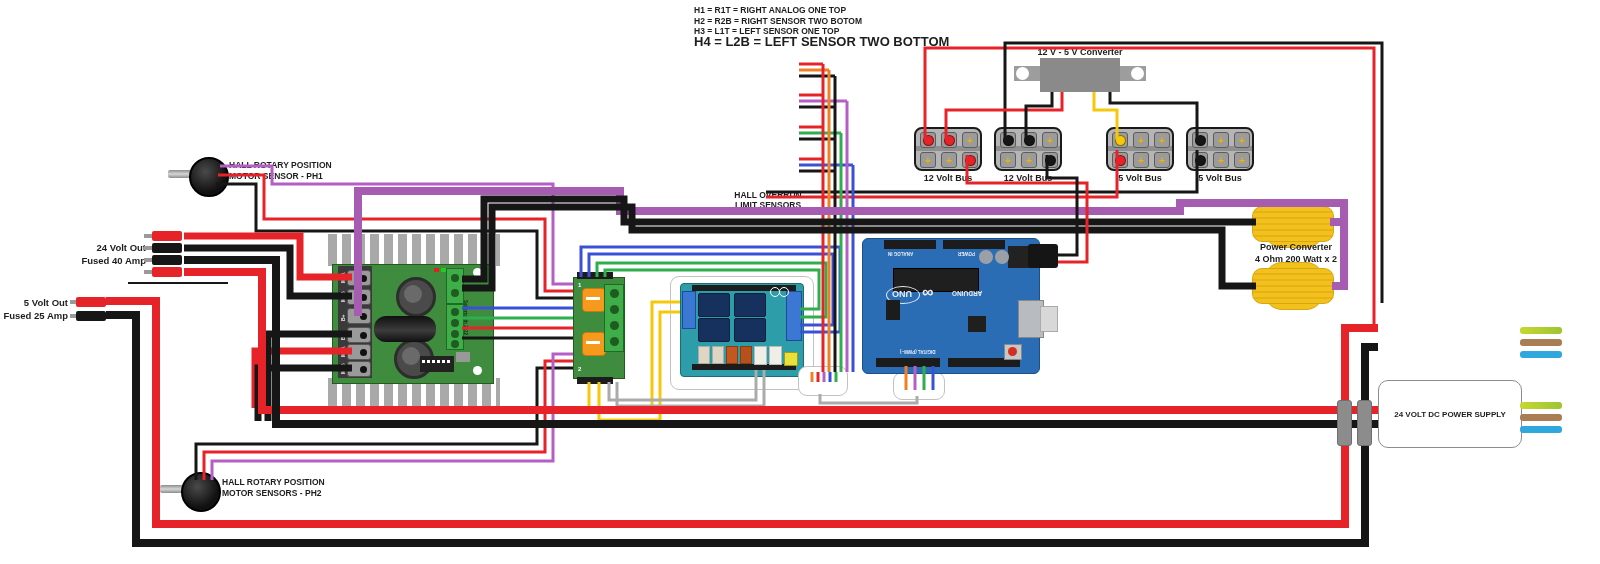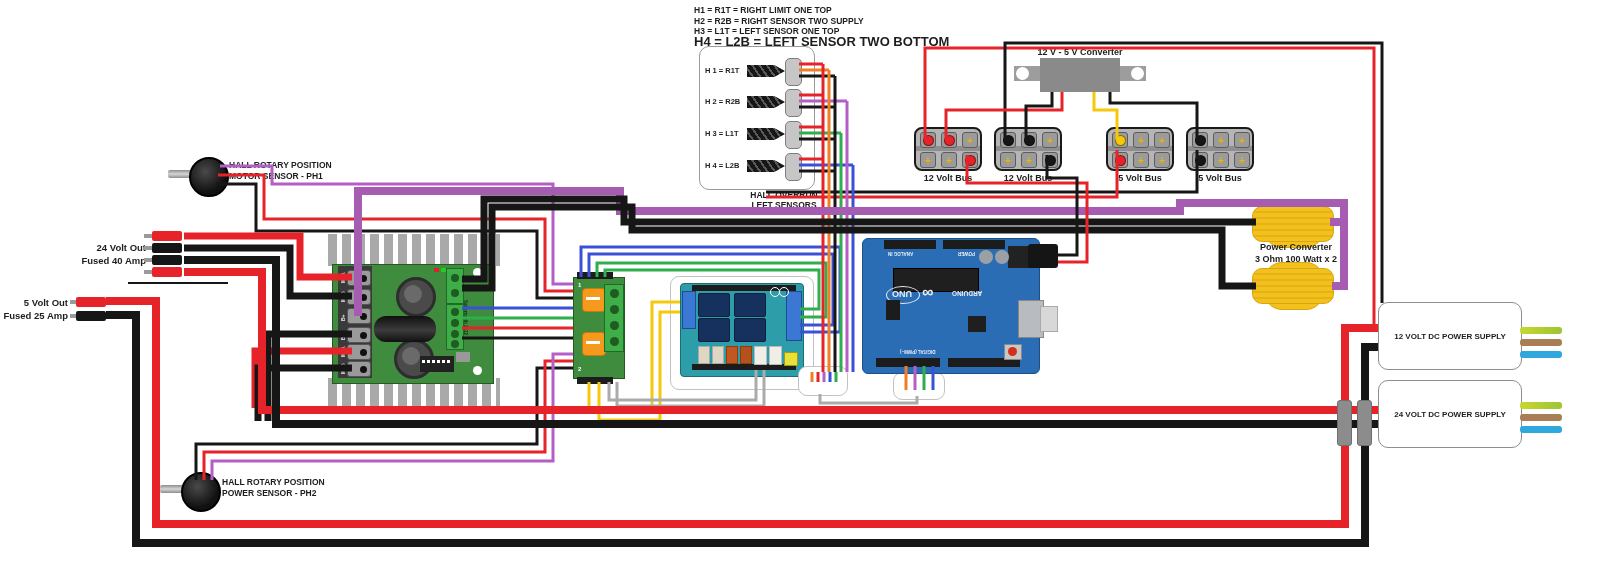--- a/index.html
+++ b/index.html
@@ -67,7 +67,7 @@
 <div id="stage">
 
   <div class="c" style="left:694px;top:5px;">
-    <div class="txt" style="font-size:8.5px;line-height:10.5px;">H1 =  R1T = RIGHT LIMIT ONE TOP</div>
+    <div class="txt" style="font-size:8.5px;line-height:10.5px;">H1 =  R1T = RIGHT ANALOG ONE TOP</div>
     <div class="txt" style="font-size:8.5px;line-height:10.5px;">H2 =  R2B = RIGHT SENSOR TWO SUPPLY</div>
     <div class="txt" style="font-size:8.5px;line-height:10.5px;">H3 =  L1T = LEFT SENSOR ONE TOP</div>
     <div class="txt" style="font-size:13px;line-height:10.5px;">H4 =  L2B = LEFT SENSOR TWO BOTTOM</div>

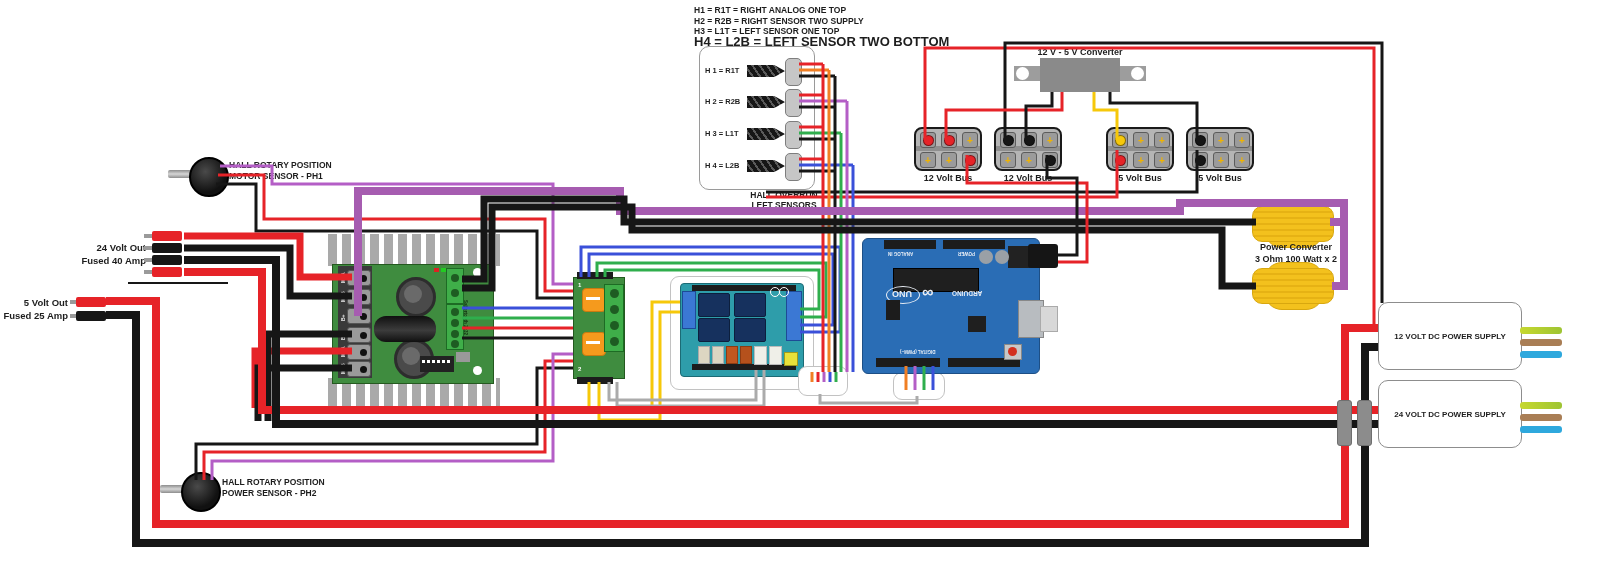--- a/index.html
+++ b/index.html
@@ -68,7 +68,7 @@
 
   <div class="c" style="left:694px;top:5px;">
     <div class="txt" style="font-size:8.5px;line-height:10.5px;">H1 =  R1T = RIGHT ANALOG ONE TOP</div>
-    <div class="txt" style="font-size:8.5px;line-height:10.5px;">H2 =  R2B = RIGHT SENSOR TWO SUPPLY</div>
+    <div class="txt" style="font-size:8.5px;line-height:10.5px;">H2 =  R2B = RIGHT SENSOR TWO BOTOM</div>
     <div class="txt" style="font-size:8.5px;line-height:10.5px;">H3 =  L1T = LEFT SENSOR ONE TOP</div>
     <div class="txt" style="font-size:13px;line-height:10.5px;">H4 =  L2B = LEFT SENSOR TWO BOTTOM</div>
   </div>

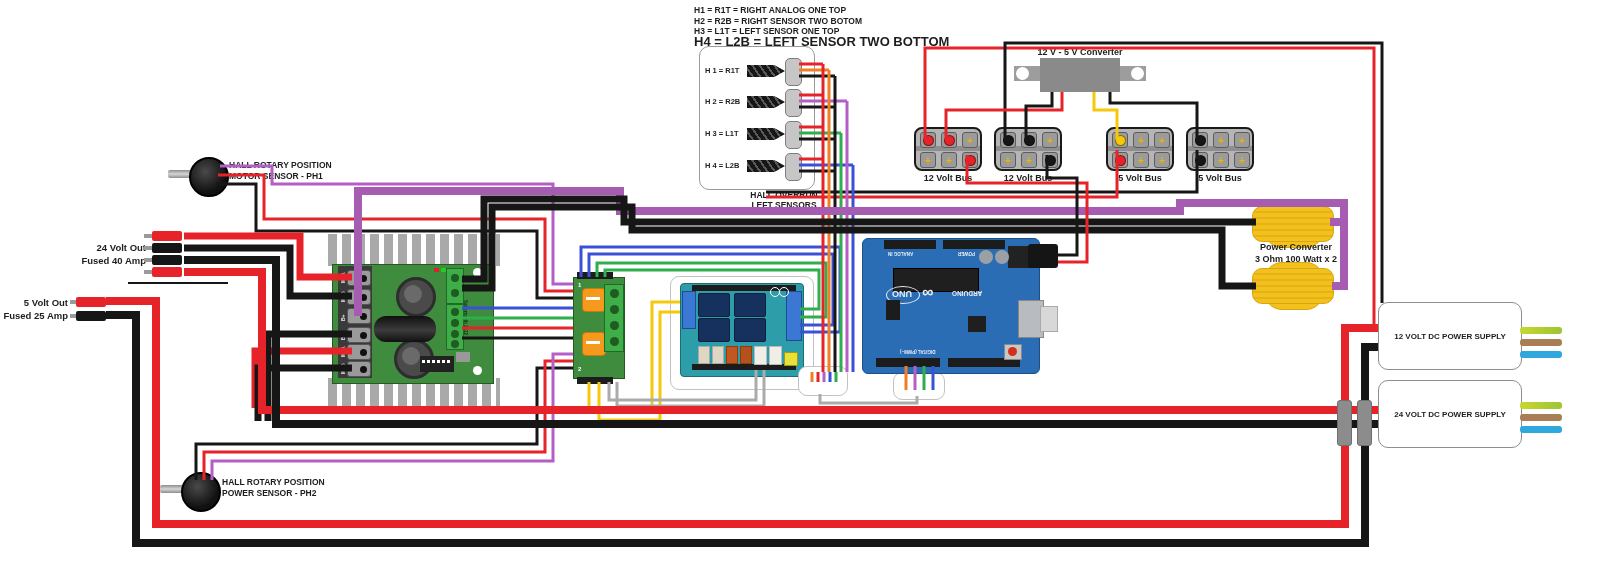--- a/index.html
+++ b/index.html
@@ -73,28 +73,6 @@
     <div class="txt" style="font-size:13px;line-height:10.5px;">H4 =  L2B = LEFT SENSOR TWO BOTTOM</div>
   </div>
 
-  <div class="c hallbox" id="hallbox" style="left:699px;top:46px;width:114px;height:142px;">
-      <div>
-        <div class="c txt" style="left:5px;top:19px;font-size:7.5px;">H 1 = R1T</div>
-        <div class="c hbar" style="left:47px;top:18px;width:38px;height:12px;"></div>
-        <div class="c hcon" style="left:85px;top:11px;width:15px;height:26px;"></div>
-      </div>
-      <div>
-        <div class="c txt" style="left:5px;top:50px;font-size:7.5px;">H 2 = R2B</div>
-        <div class="c hbar" style="left:47px;top:49px;width:38px;height:12px;"></div>
-        <div class="c hcon" style="left:85px;top:42px;width:15px;height:26px;"></div>
-      </div>
-      <div>
-        <div class="c txt" style="left:5px;top:82px;font-size:7.5px;">H 3 = L1T</div>
-        <div class="c hbar" style="left:47px;top:81px;width:38px;height:12px;"></div>
-        <div class="c hcon" style="left:85px;top:74px;width:15px;height:26px;"></div>
-      </div>
-      <div>
-        <div class="c txt" style="left:5px;top:114px;font-size:7.5px;">H 4 = L2B</div>
-        <div class="c hbar" style="left:47px;top:113px;width:38px;height:12px;"></div>
-        <div class="c hcon" style="left:85px;top:106px;width:15px;height:26px;"></div>
-      </div>
-    </div>
   <div class="c txt" style="left:728px;top:190px;width:112px;text-align:center;font-size:8.5px;line-height:10px;">
     <div>HALL OVERRUN</div>
     <div>LEFT SENSORS</div>

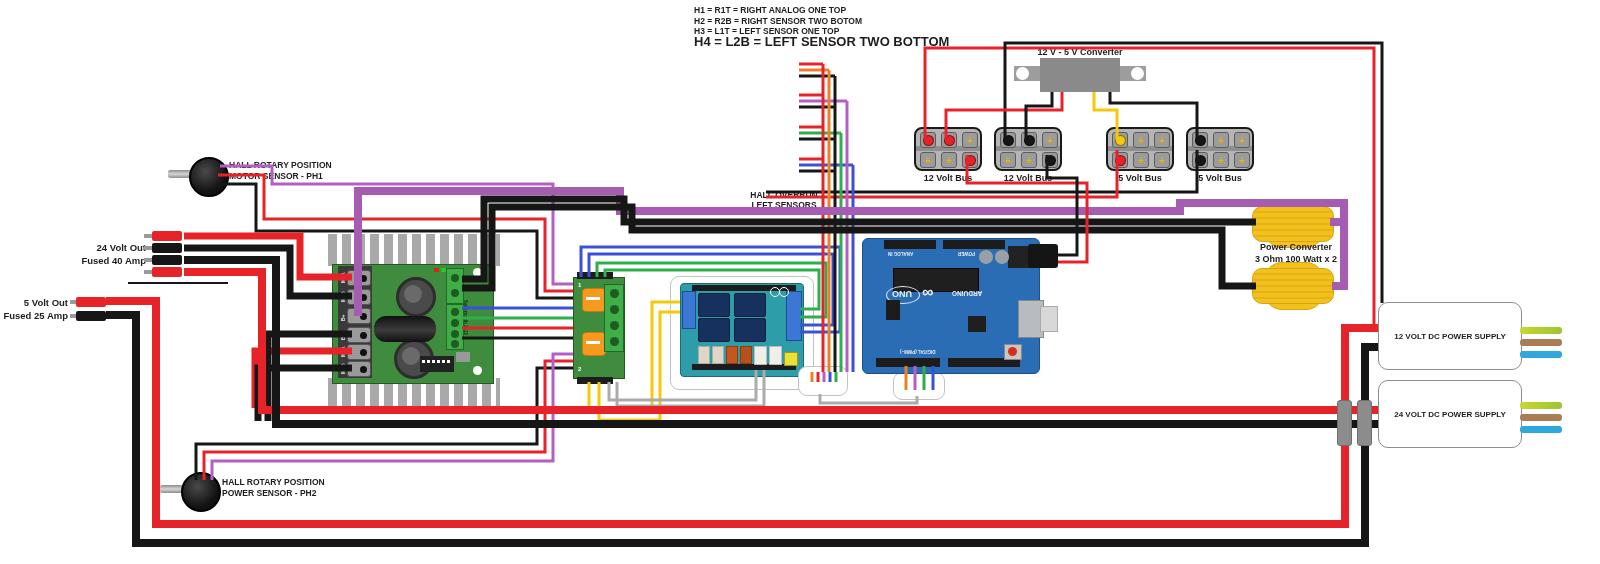--- a/index.html
+++ b/index.html
@@ -73,7 +73,7 @@
     <div class="txt" style="font-size:13px;line-height:10.5px;">H4 =  L2B = LEFT SENSOR TWO BOTTOM</div>
   </div>
 
-  <div class="c txt" style="left:728px;top:190px;width:112px;text-align:center;font-size:8.5px;line-height:10px;">
+  <div class="c txt" style="left:712px;top:190px;width:112px;text-align:center;font-size:8.5px;line-height:10px;">
     <div>HALL OVERRUN</div>
     <div>LEFT SENSORS</div>
   </div>

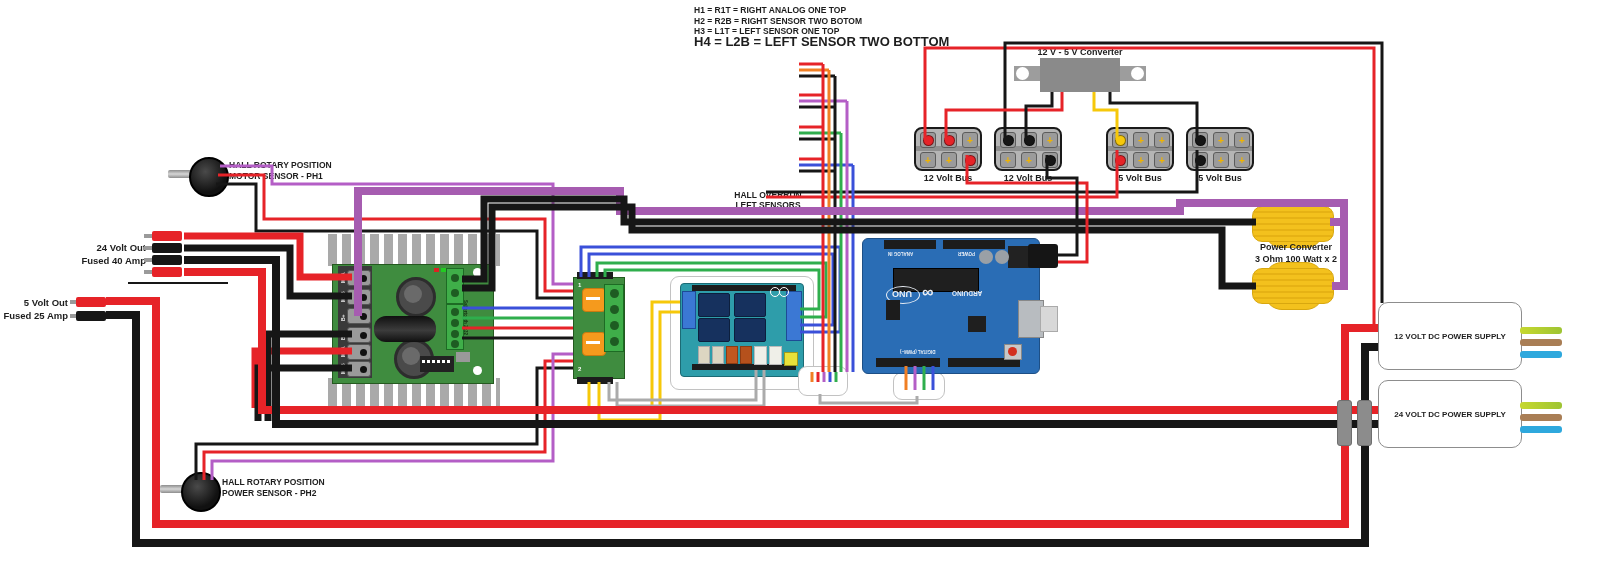--- a/index.html
+++ b/index.html
@@ -75,7 +75,7 @@
 
   <div class="c txt" style="left:712px;top:190px;width:112px;text-align:center;font-size:8.5px;line-height:10px;">
     <div>HALL OVERRUN</div>
-    <div>LEFT SENSORS</div>
+    <div>LIMIT SENSORS</div>
   </div>
 
   <div class="c txt" style="left:1010px;top:47px;width:140px;text-align:center;font-size:9px;">12 V - 5 V Converter</div>

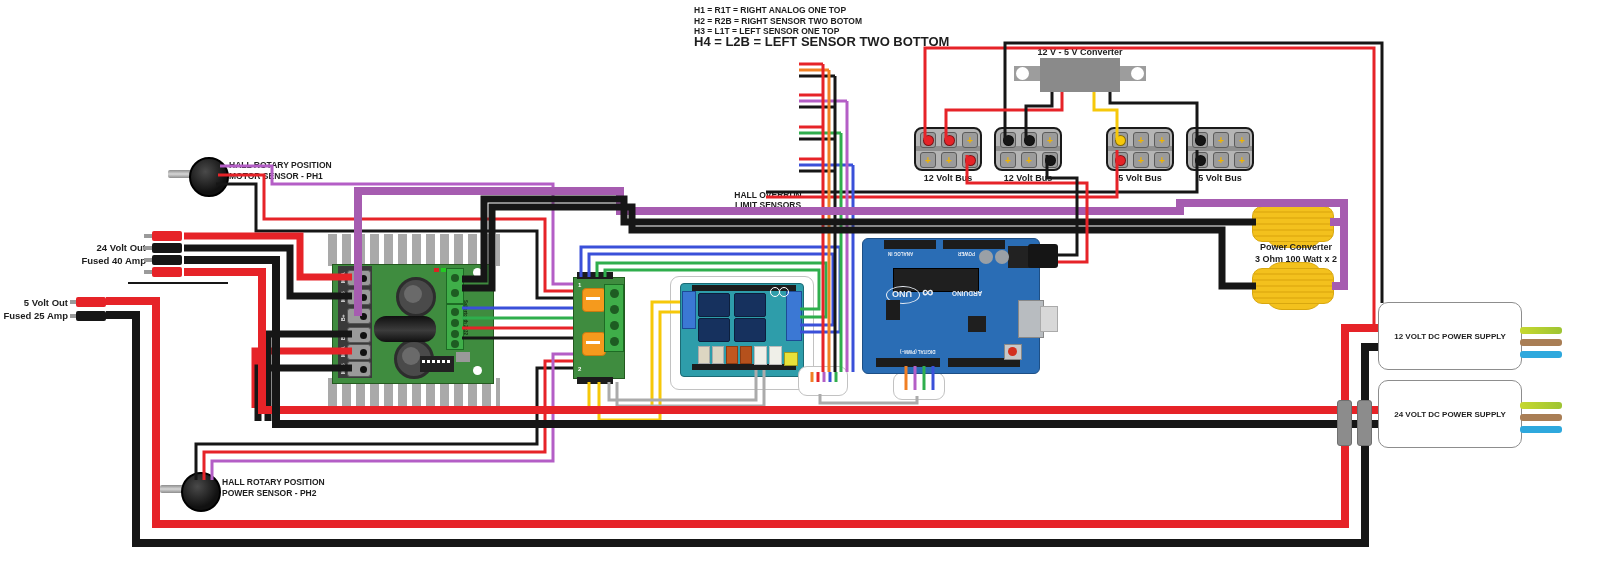--- a/index.html
+++ b/index.html
@@ -180,7 +180,7 @@
   <div class="c resmain" style="left:1252px;top:206px;width:80px;height:34px;"></div>
   <div class="c txt" style="left:1230px;top:242px;width:132px;text-align:center;font-size:9px;line-height:11.5px;">
     <div>Power Converter</div>
-    <div>3 Ohm 100 Watt x 2</div>
+    <div>4 Ohm 200 Watt x 2</div>
   </div>
   <div class="c resbulge" style="left:1264px;top:262px;width:58px;height:46px;"></div>
   <div class="c resmain" style="left:1252px;top:268px;width:80px;height:34px;"></div>

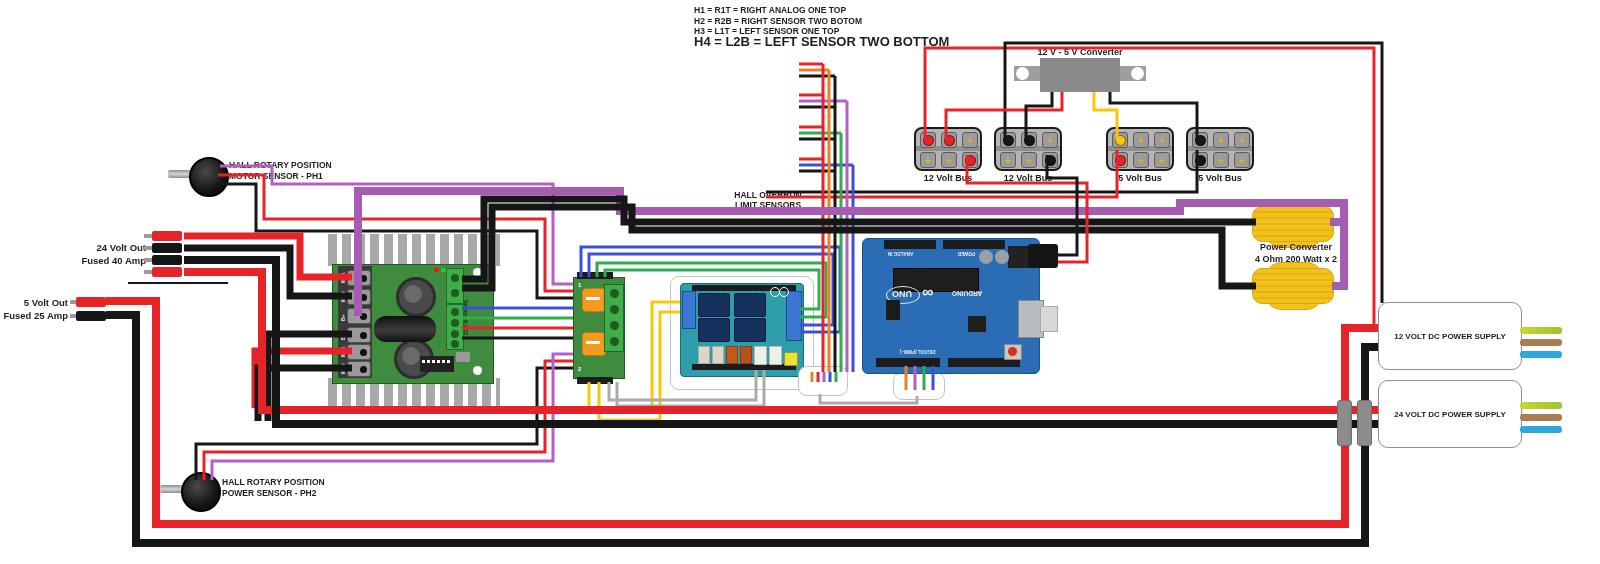--- a/index.html
+++ b/index.html
@@ -337,9 +337,6 @@
   <div class="c" style="left:1004px;top:344px;width:16px;height:14px;background:#c7c7c7;border:1px solid #888;"></div>
   <div class="c" style="left:1008px;top:347px;width:9px;height:9px;background:#d22f1e;border-radius:50%;"></div>
 
-  <div class="c supply" style="left:1378px;top:302px;width:142px;height:66px;">
-    <span class="txt" style="font-size:8px;">12 VOLT DC POWER SUPPLY</span>
-  </div>
   <div class="c supply" style="left:1378px;top:380px;width:142px;height:66px;">
     <span class="txt" style="font-size:8px;">24 VOLT DC POWER SUPPLY</span>
   </div>

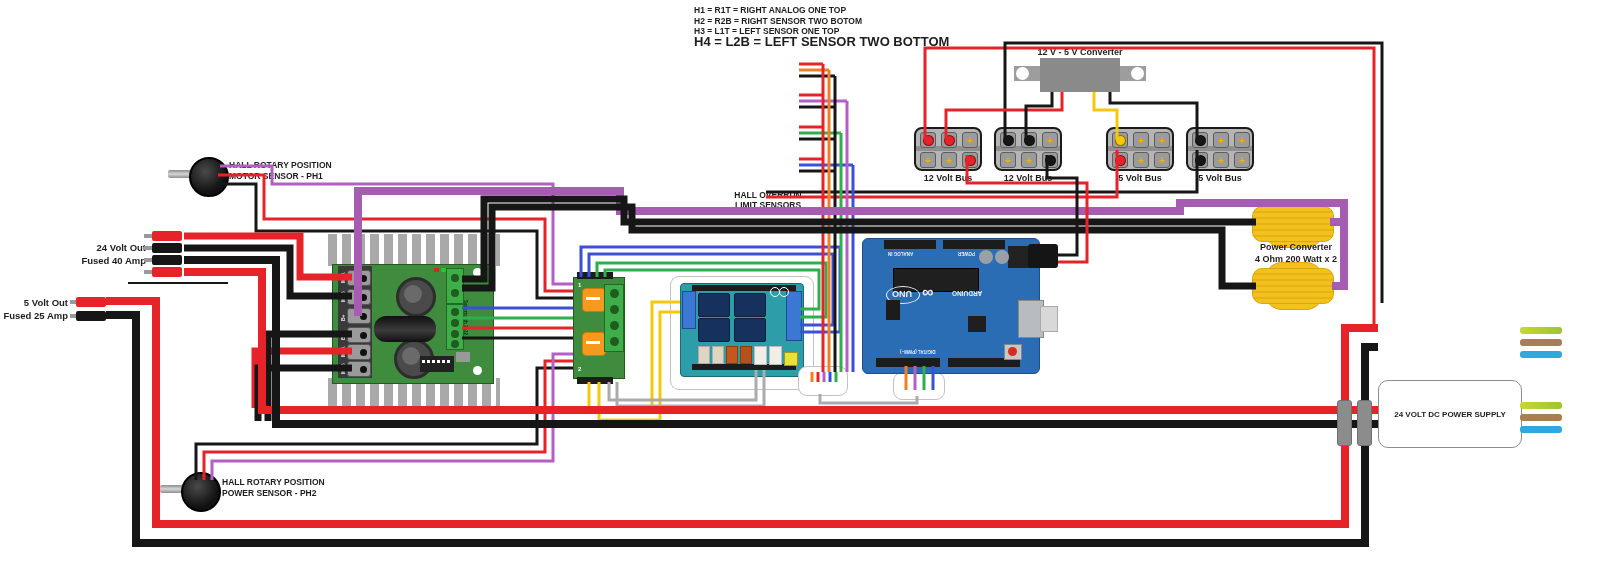--- a/index.html
+++ b/index.html
@@ -196,7 +196,7 @@
   <div class="c pot" style="left:181px;top:472px;width:36px;height:36px;"></div>
   <div class="c txt" style="left:222px;top:477px;font-size:8.5px;line-height:11px;">
     <div>HALL ROTARY POSITION</div>
-    <div>POWER SENSOR - PH2</div>
+    <div>MOTOR SENSORS - PH2</div>
   </div>
 
   <div class="c txt" style="left:36px;top:241px;width:110px;text-align:right;font-size:9.5px;line-height:13px;">

